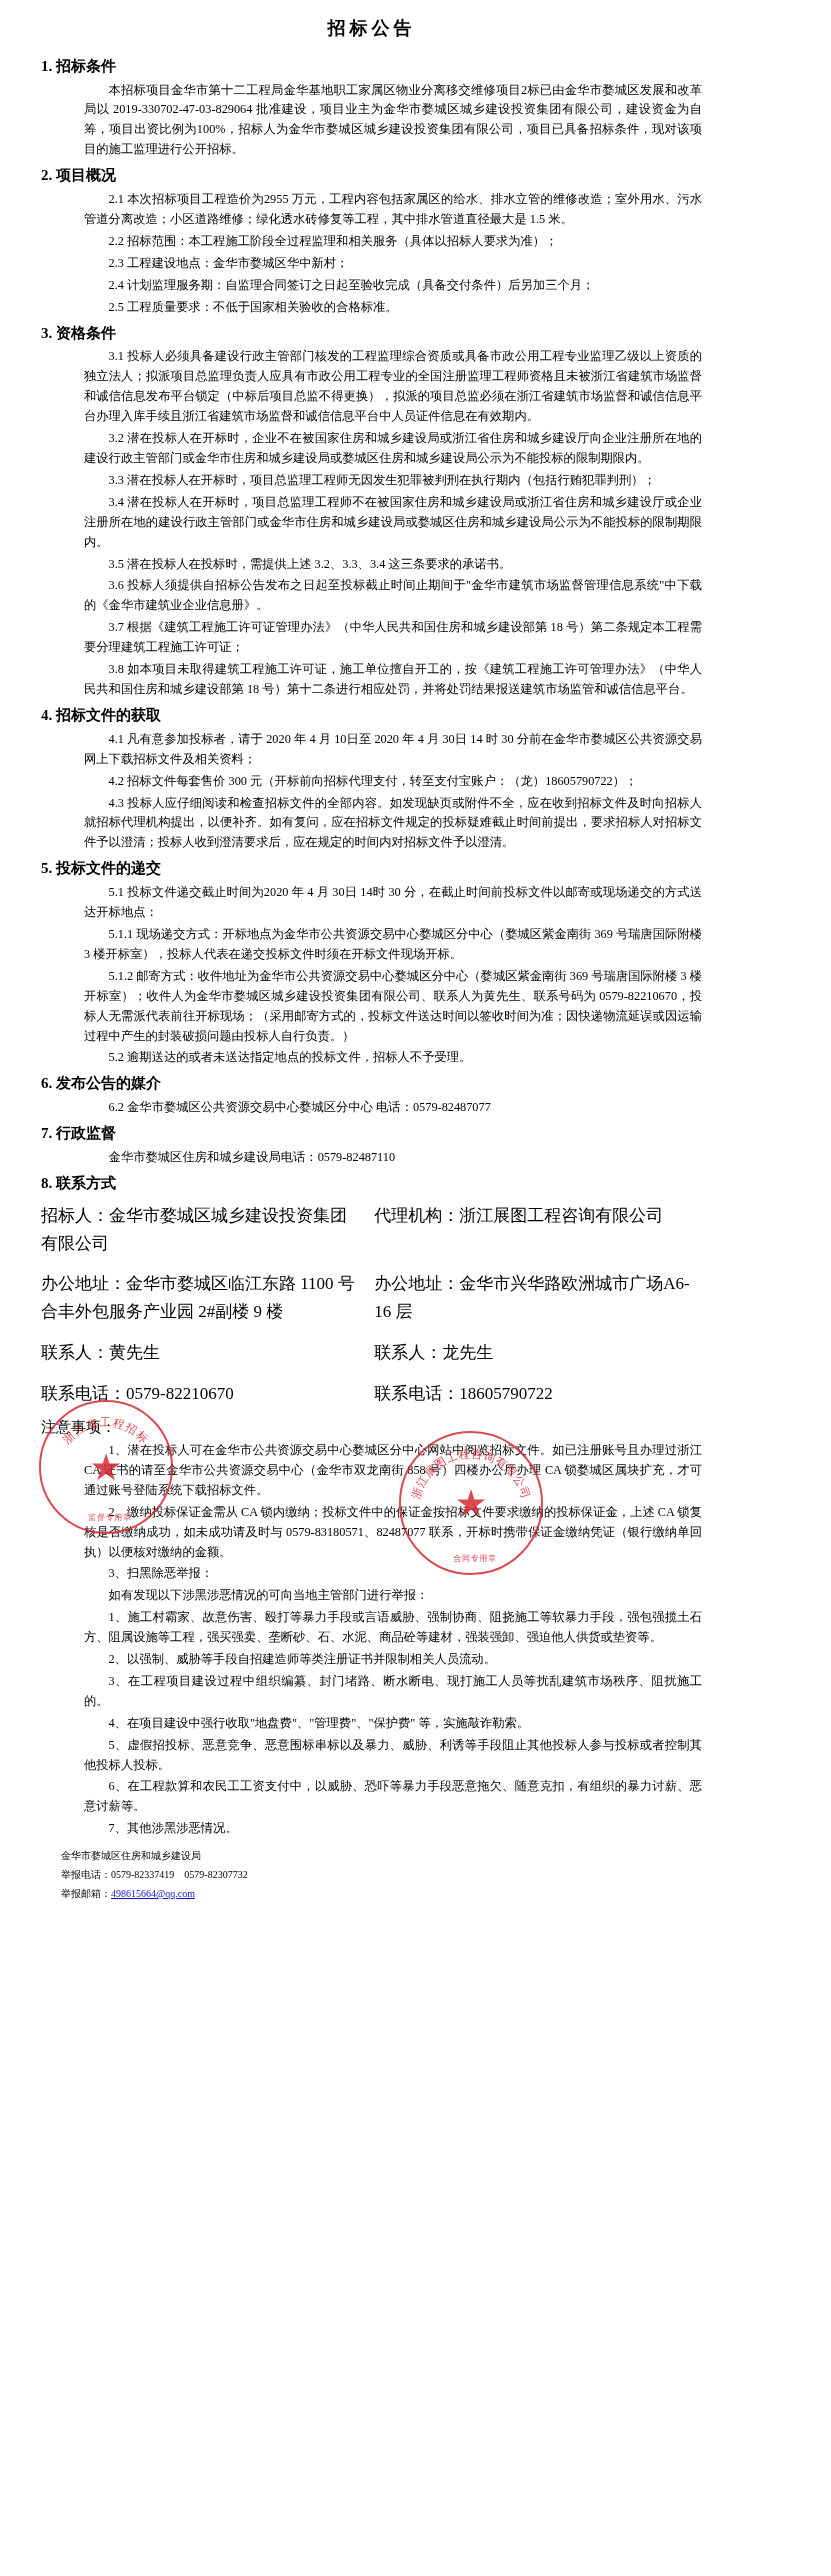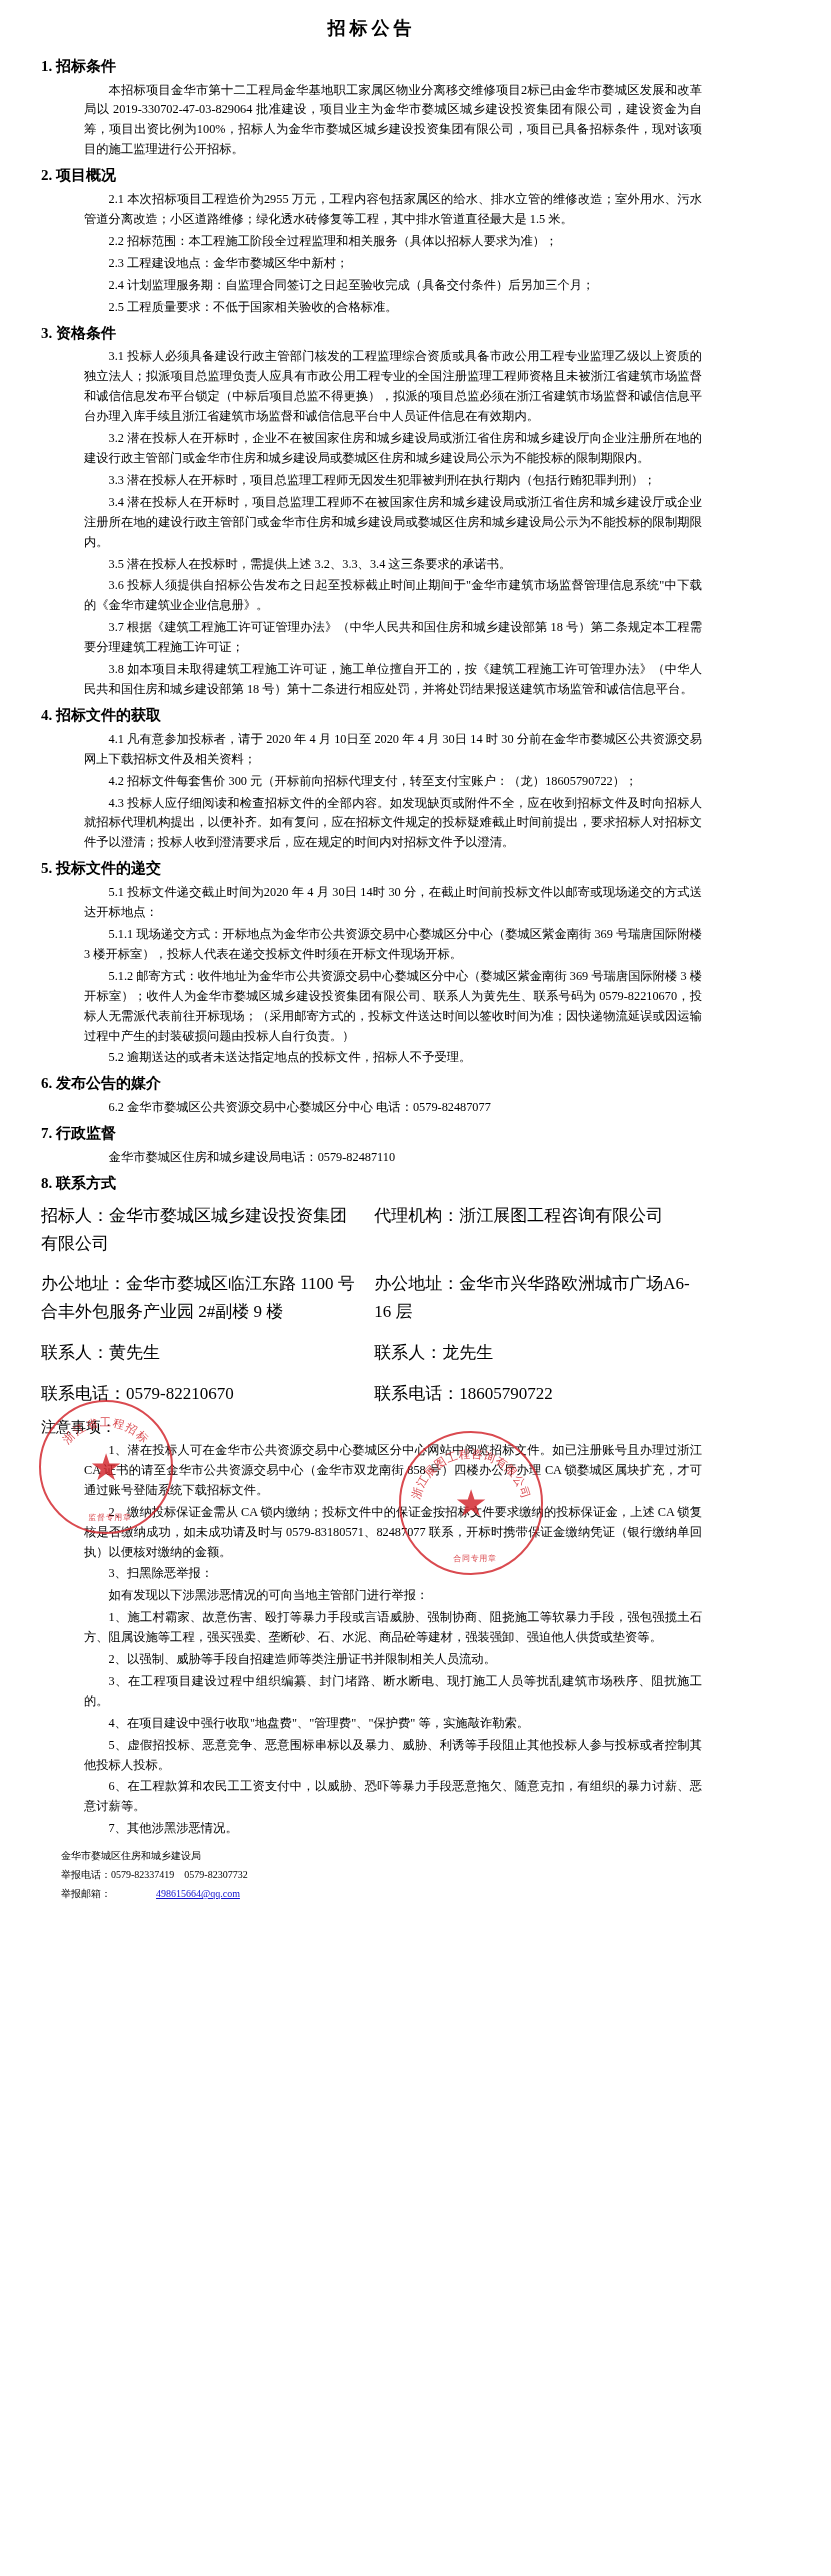--- a/index.html
+++ b/index.html
@@ -114,7 +114,7 @@
     margin-top: 9.3px;
   }
   .tail p { font-size: 10px; line-height: 1.62; margin: 0 0 2.7px 0; }
-  .mail-link { text-decoration: underline; color: #1111cc; margin-left: 45px; }
+  .mail-link { text-decoration: underline; color: #1111cc; }
 </style>
 </head>
 <body>

